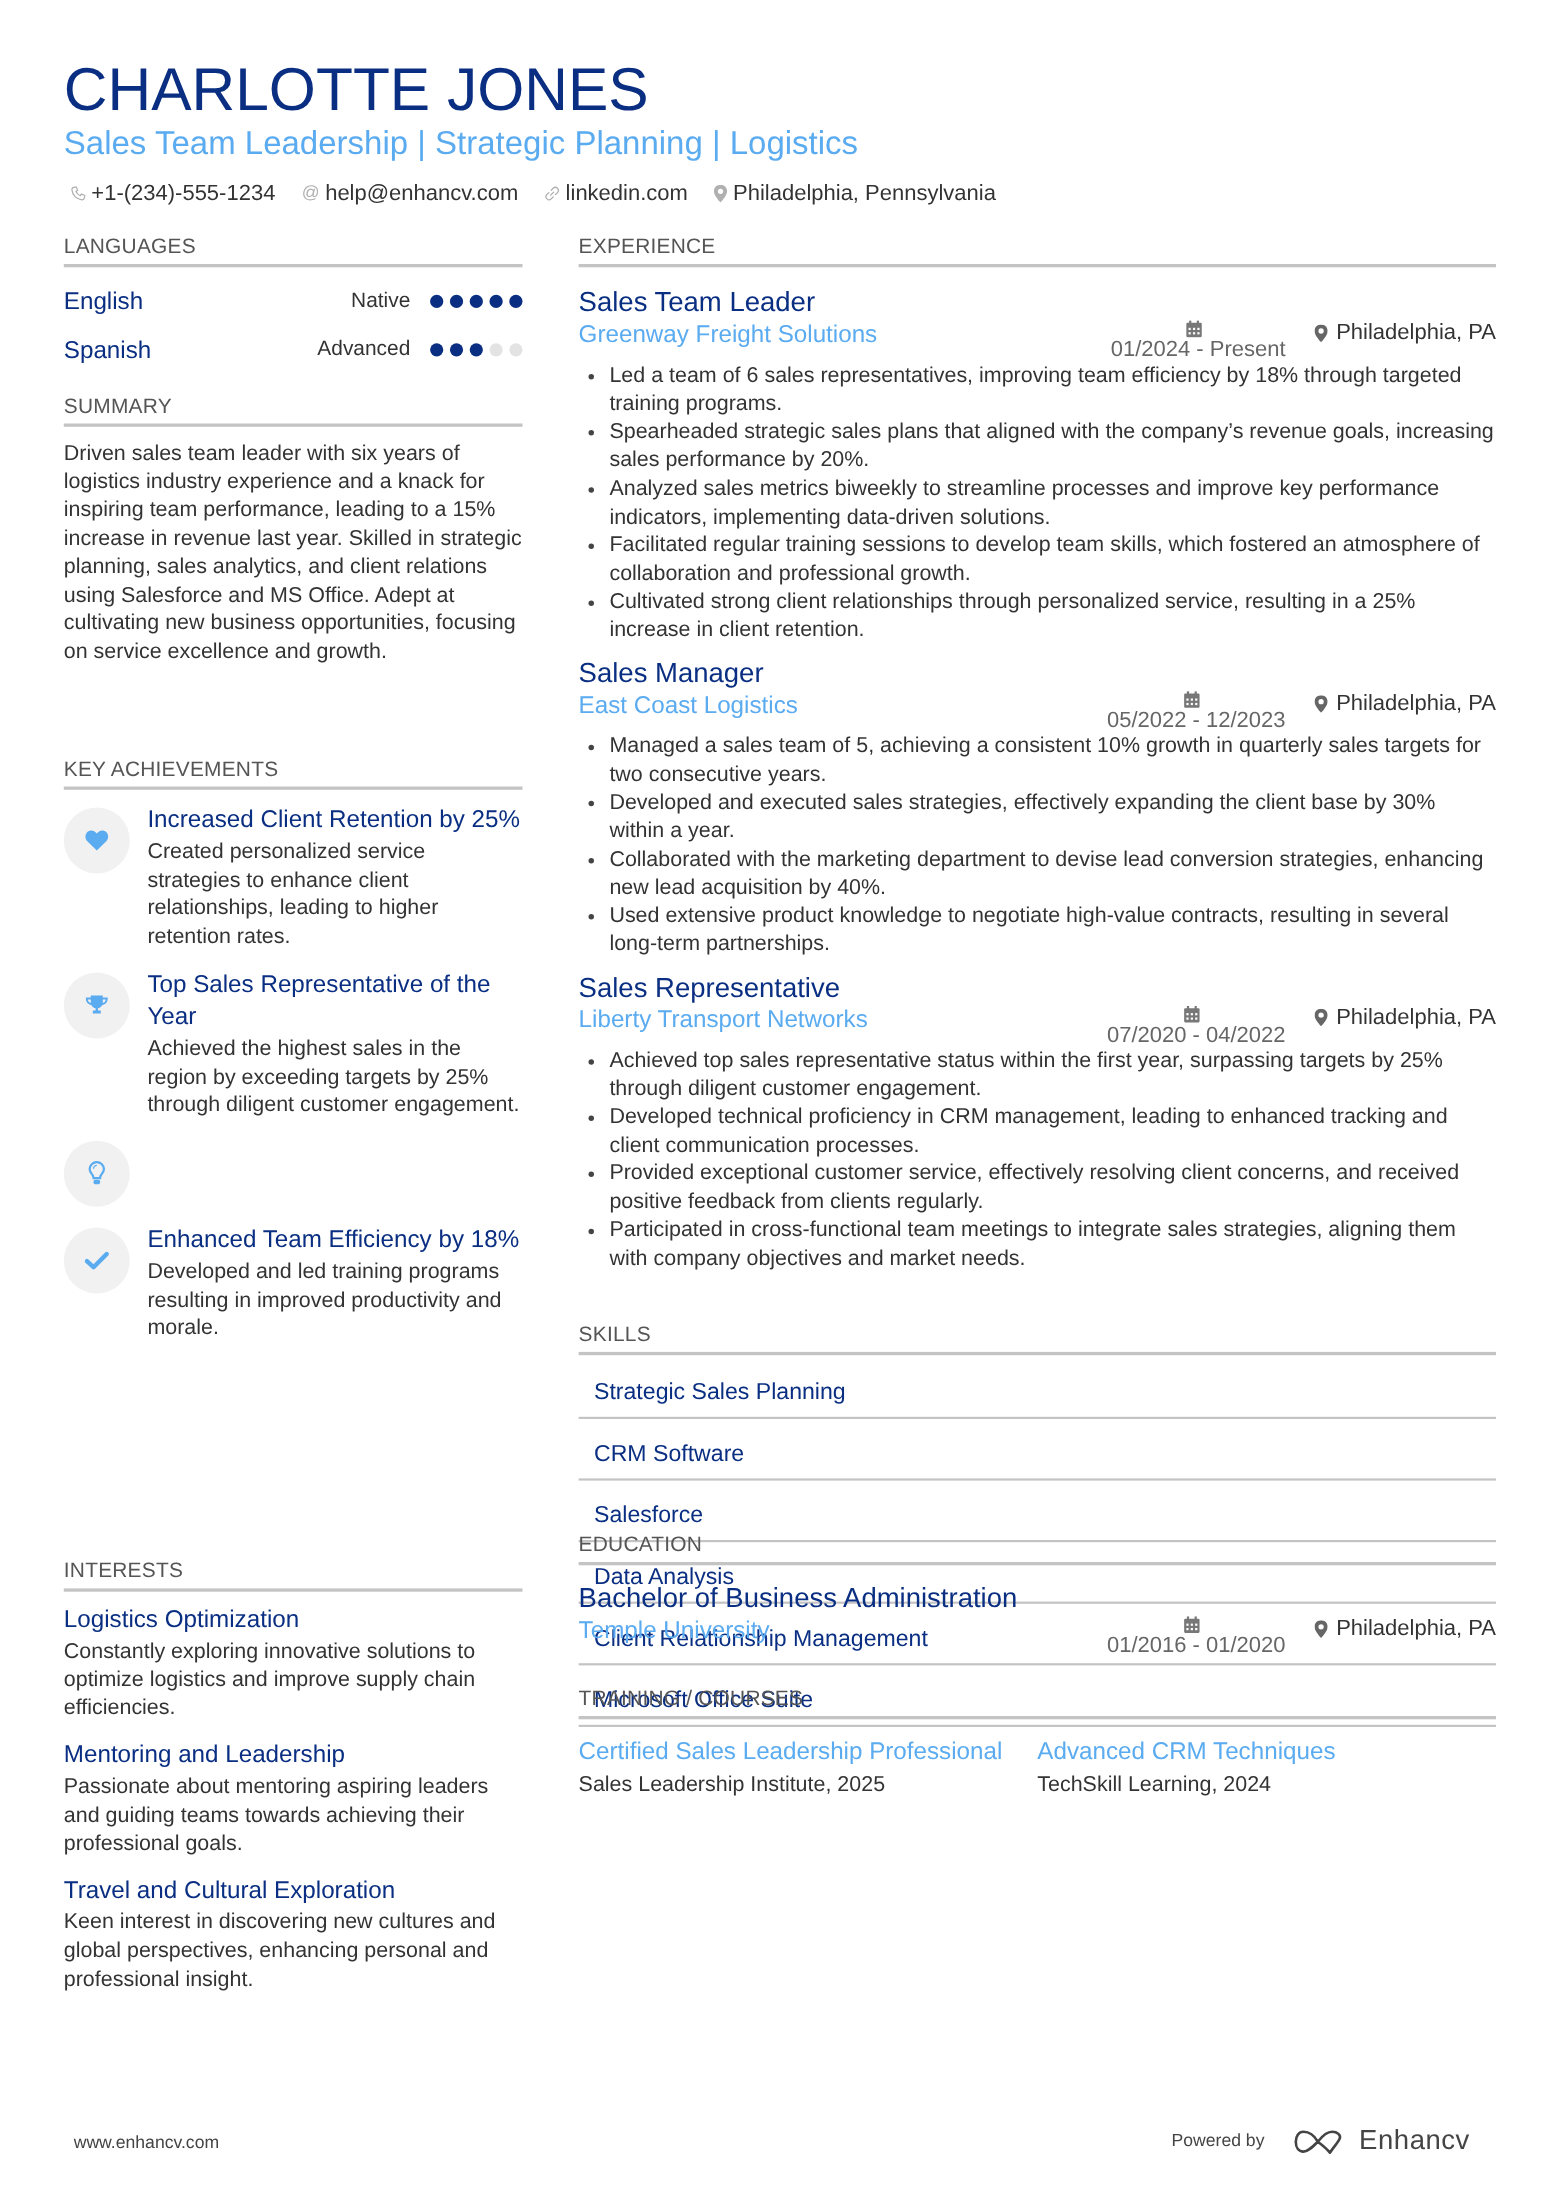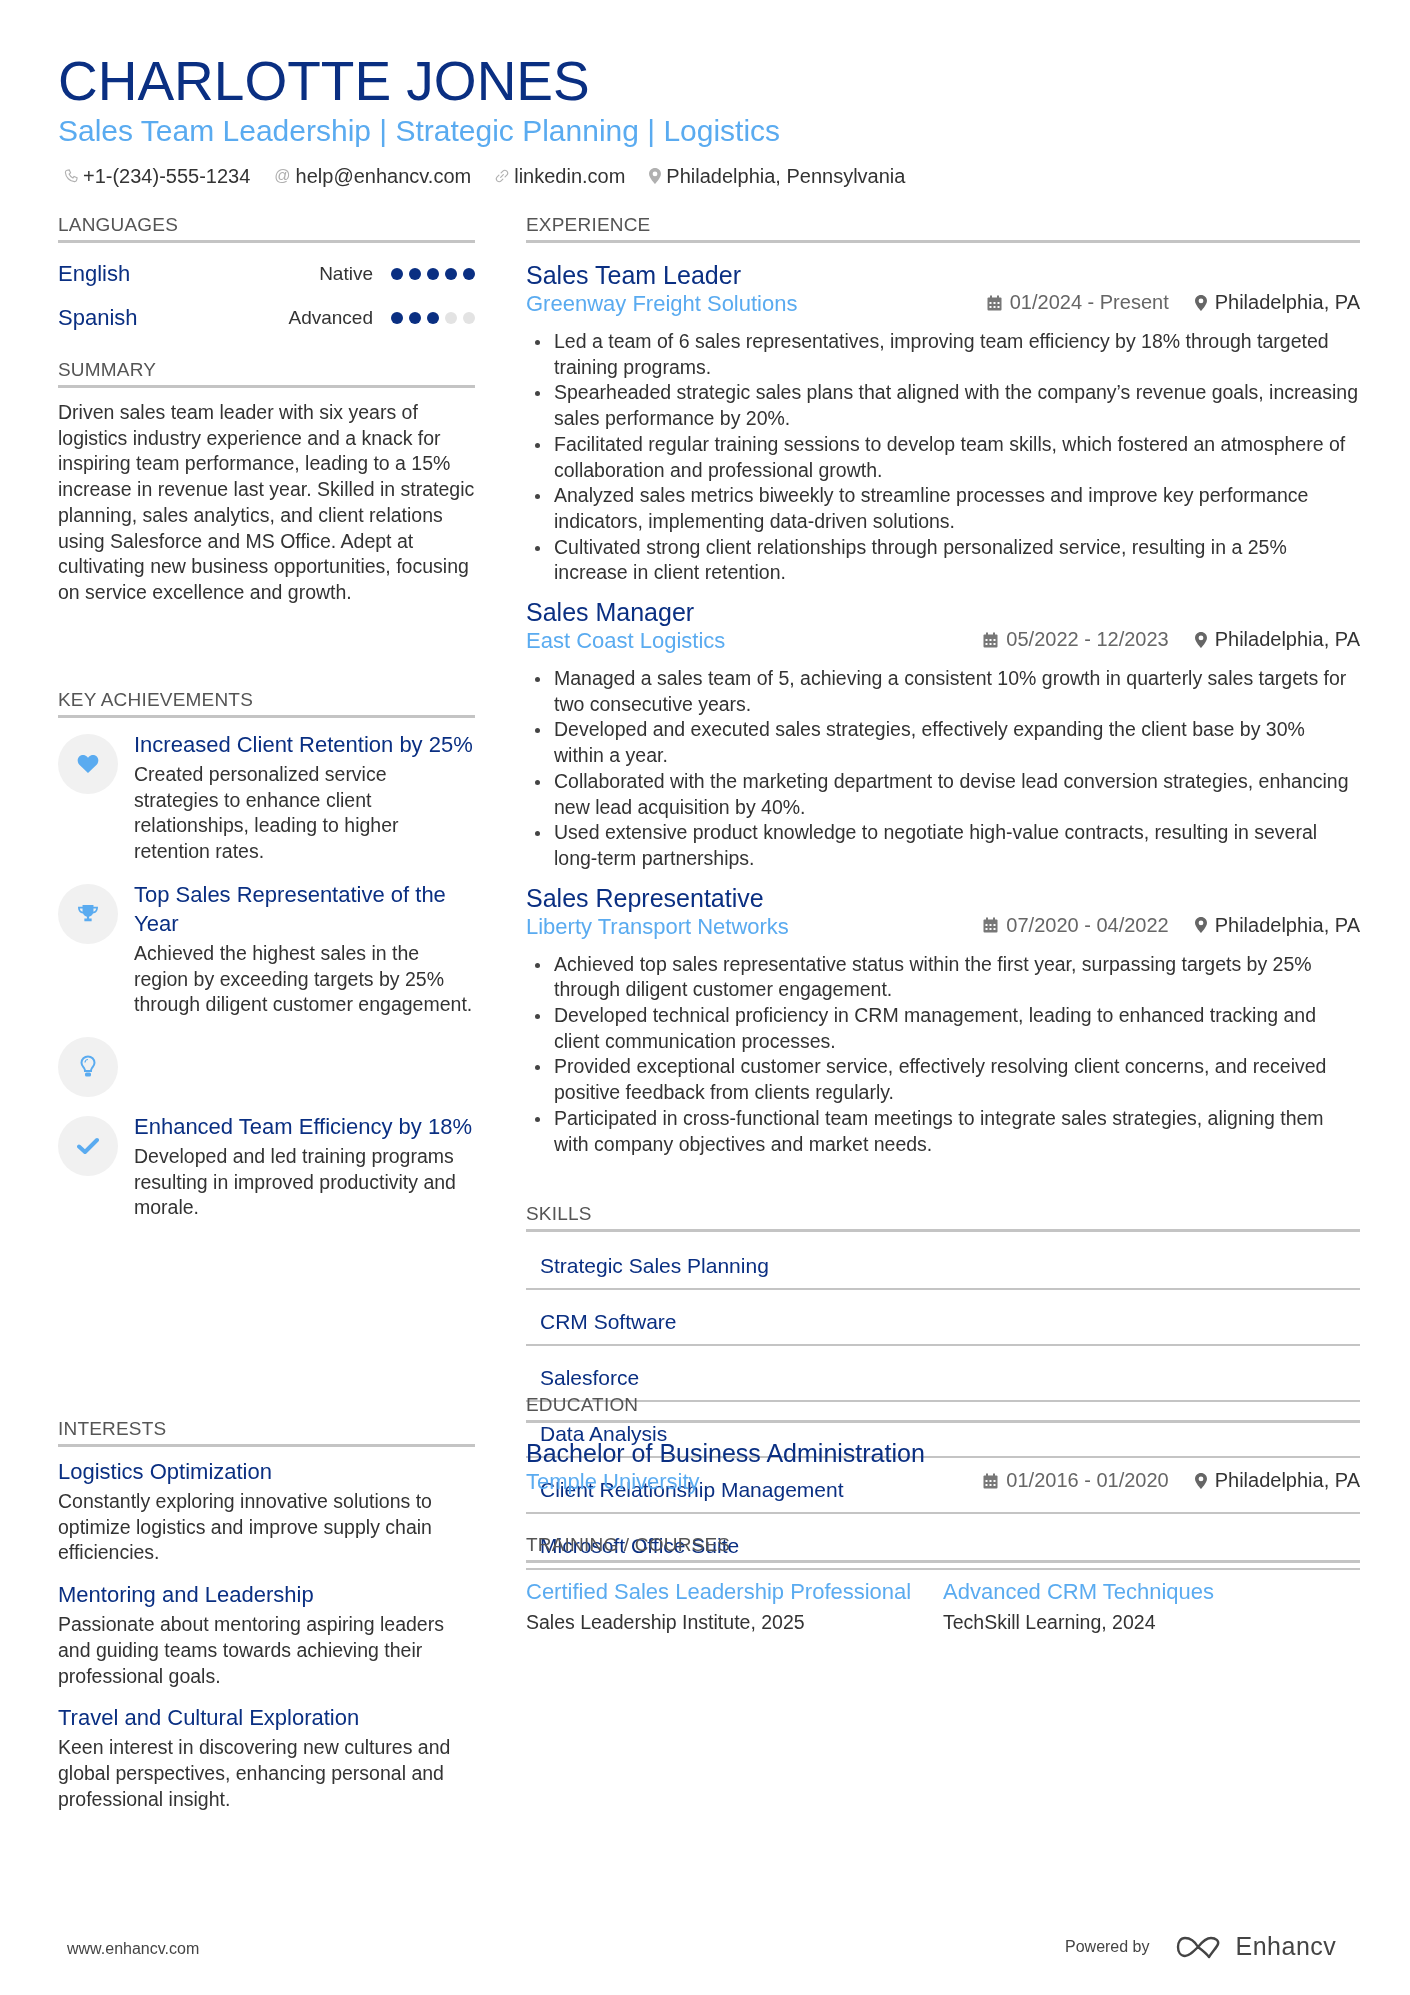--- a/index.html
+++ b/index.html
@@ -45,7 +45,7 @@
   .job-title { font-size: 25px; line-height: 32px; color: #0a2f82; }
   .job-meta { display: flex; align-items: flex-start; height: 36px; }
   .company { font-size: 22px; color: #5aabf0; flex: 1; white-space: nowrap; }
-  .date { font-size: 20px; color: #666; display: flex; align-items: center; margin-right: 26px; white-space: nowrap; }
+  .date { font-size: 20px; color: #666; display: flex; align-items: center; margin-right: 26px; white-space: nowrap; flex-direction: column; }
   .loc { font-size: 20px; color: #333; display: flex; align-items: center; white-space: nowrap; }
   .meta-ic { margin-right: 8px; display: inline-flex; align-items: center; }
   .bullets { list-style: none; margin-top: 2px; }

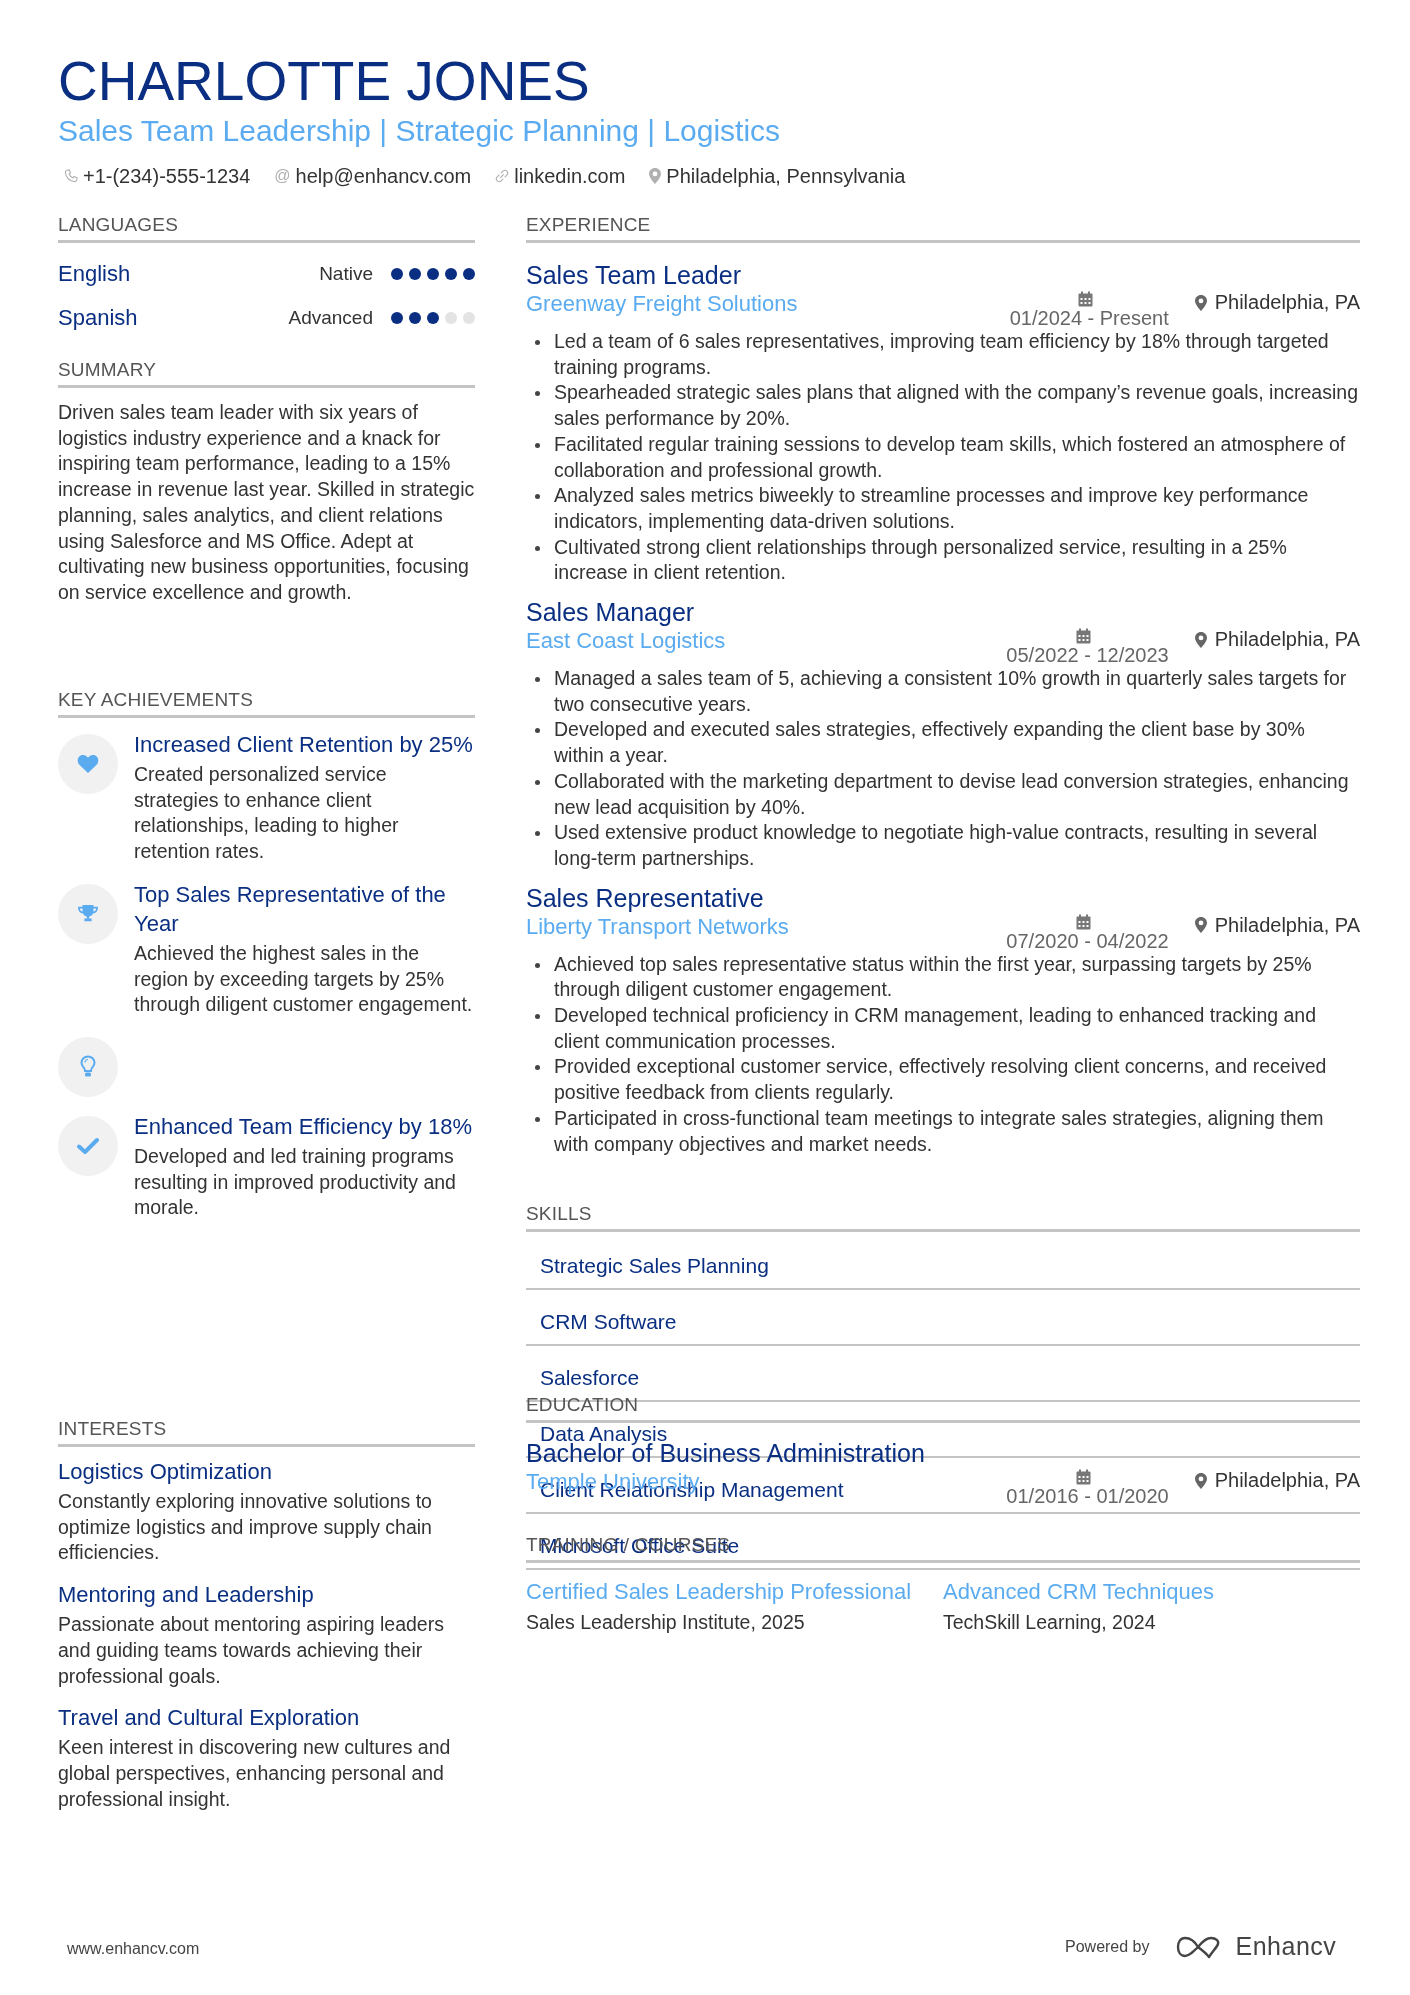--- a/index.html
+++ b/index.html
@@ -243,8 +243,8 @@
     <ul class="bullets">
       <li>Led a team of 6 sales representatives, improving team efficiency by 18% through targeted training programs.</li>
       <li>Spearheaded strategic sales plans that aligned with the company’s revenue goals, increasing sales performance by 20%.</li>
+      <li>Analyzed sales metrics biweekly to streamline processes and improve key performance indicators, implementing data-driven solutions.</li>
       <li>Facilitated regular training sessions to develop team skills, which fostered an atmosphere of collaboration and professional growth.</li>
-      <li>Analyzed sales metrics biweekly to streamline processes and improve key performance indicators, implementing data-driven solutions.</li>
       <li>Cultivated strong client relationships through personalized service, resulting in a 25% increase in client retention.</li>
     </ul>
   </div>

